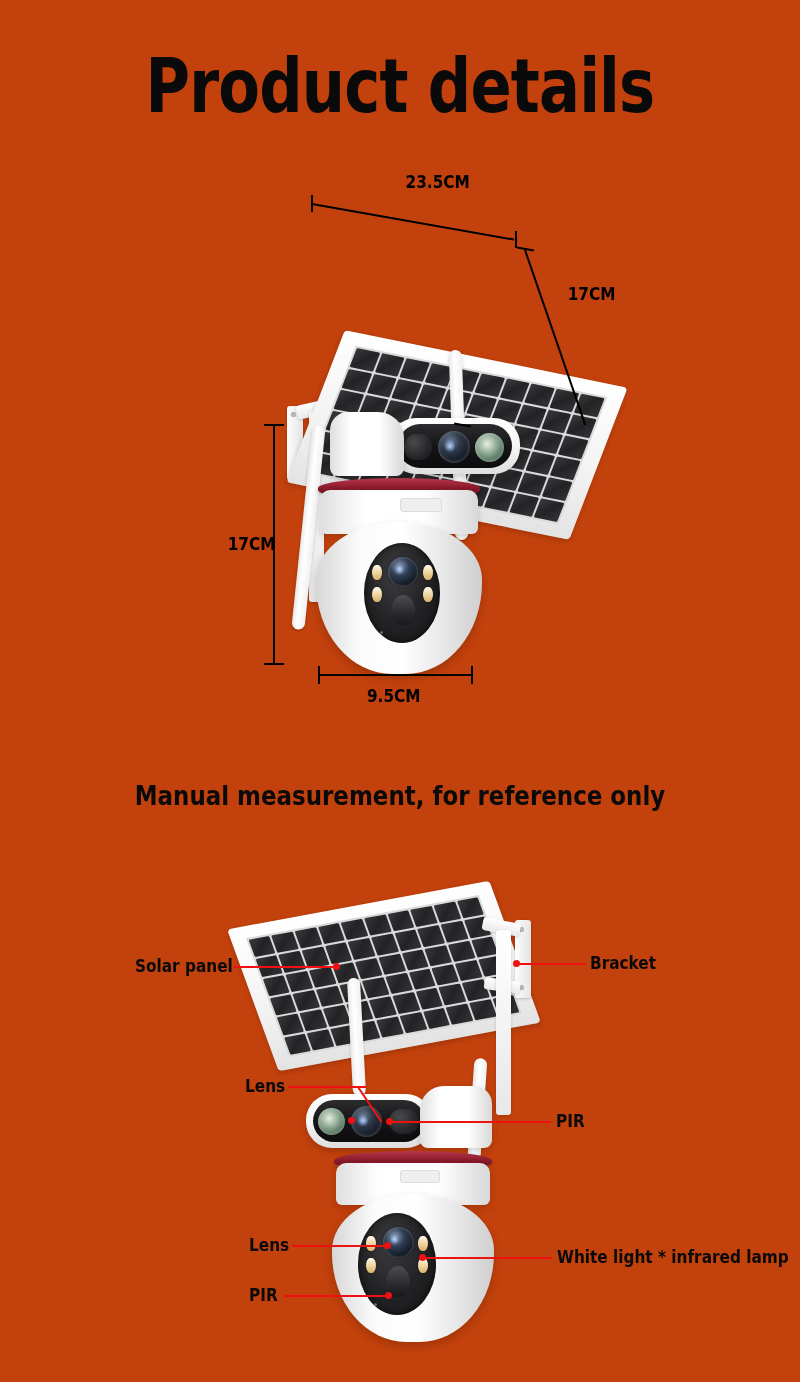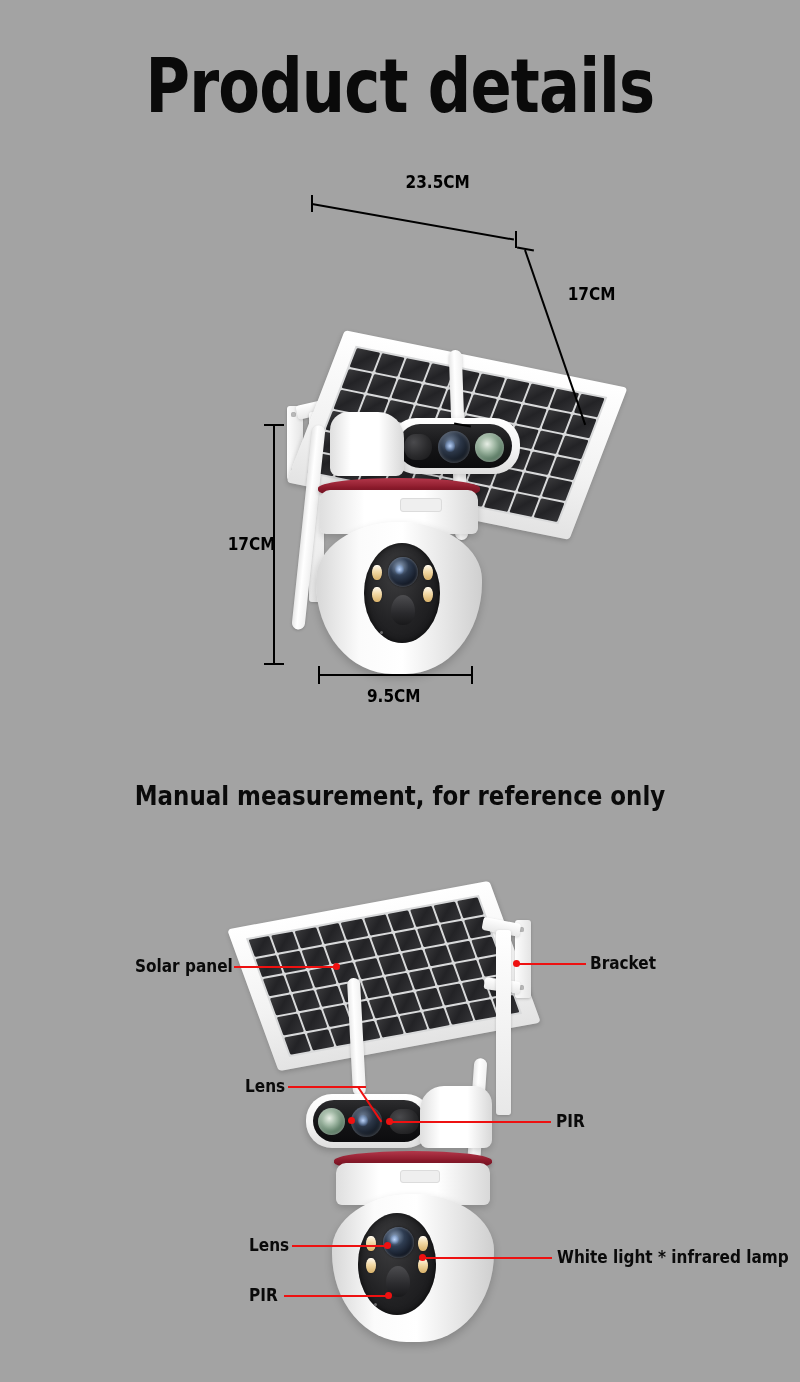--- a/index.html
+++ b/index.html
@@ -18,7 +18,7 @@
   .page {
     position: absolute;
     inset: 0;
-    background: #a3a3a3;
+    background: #c2410c;
   }
 
   

